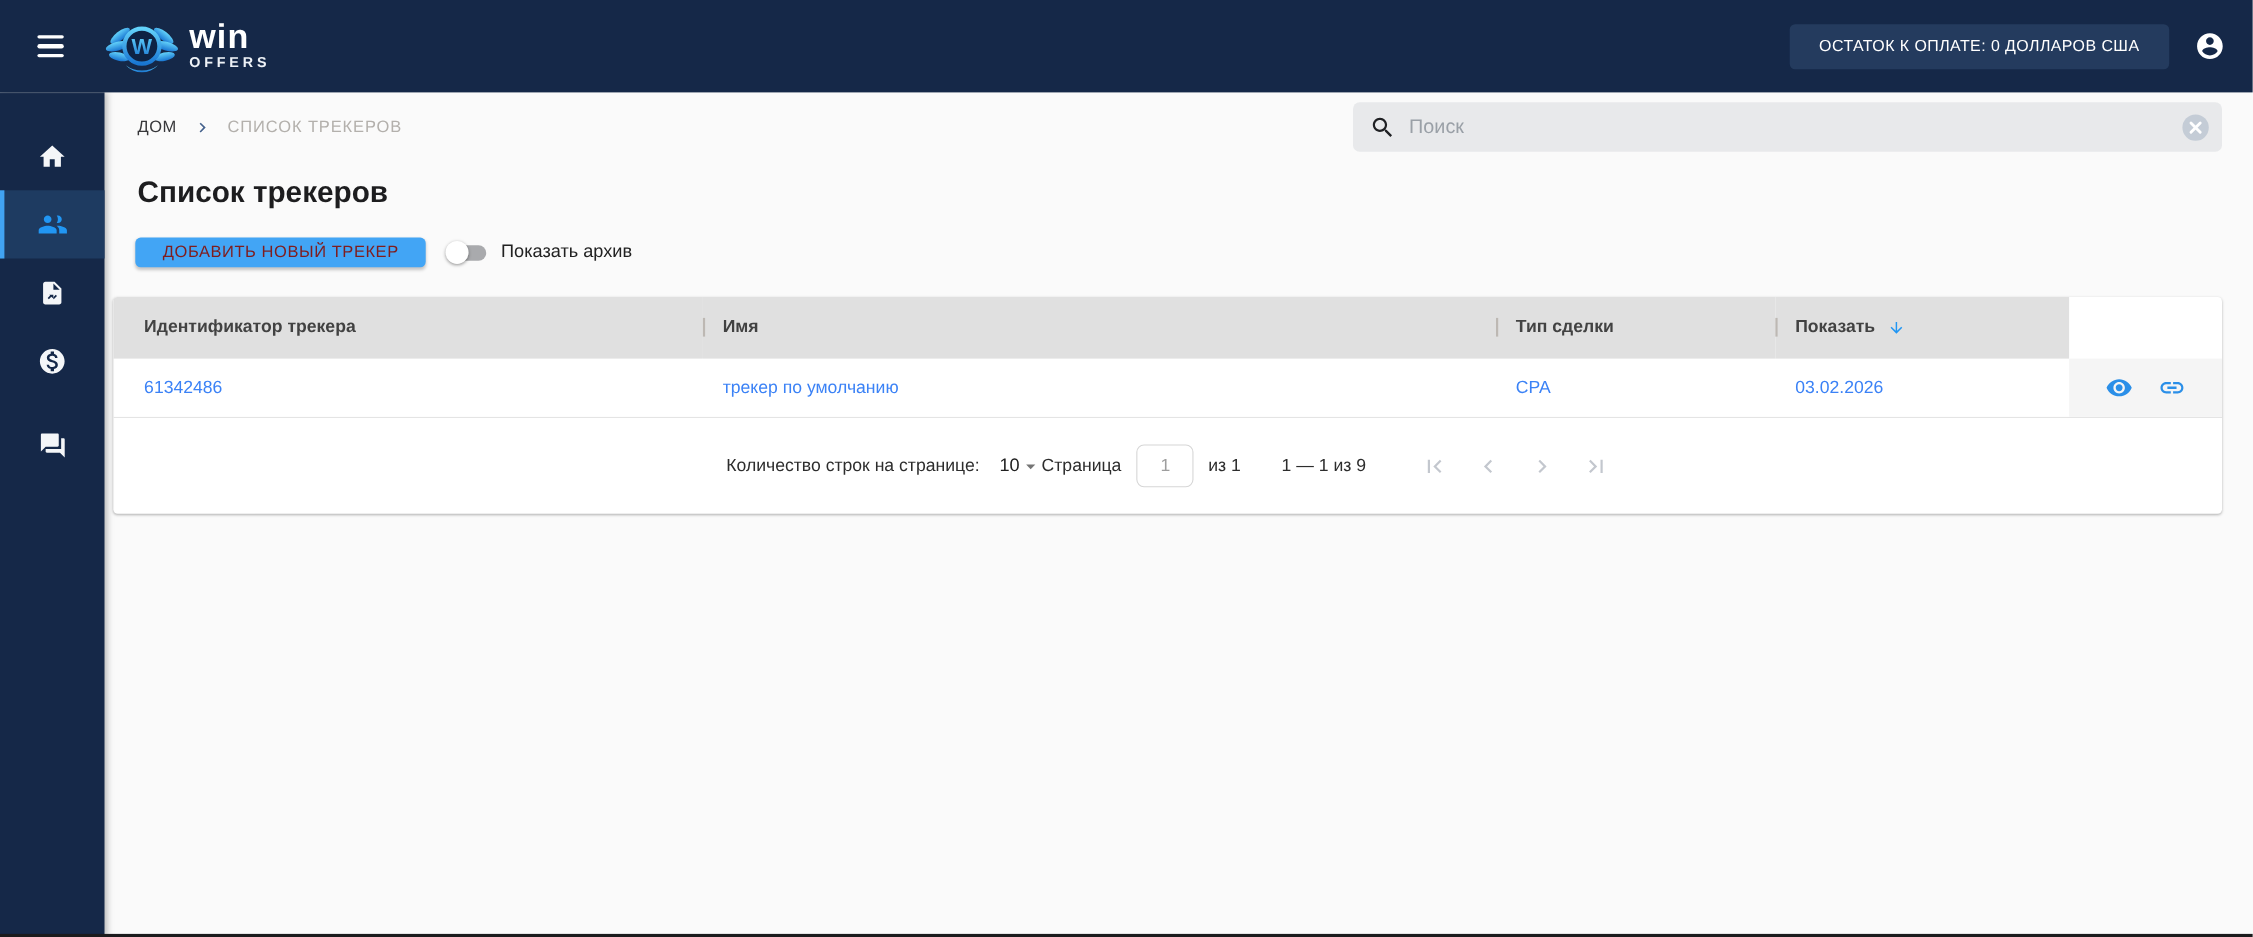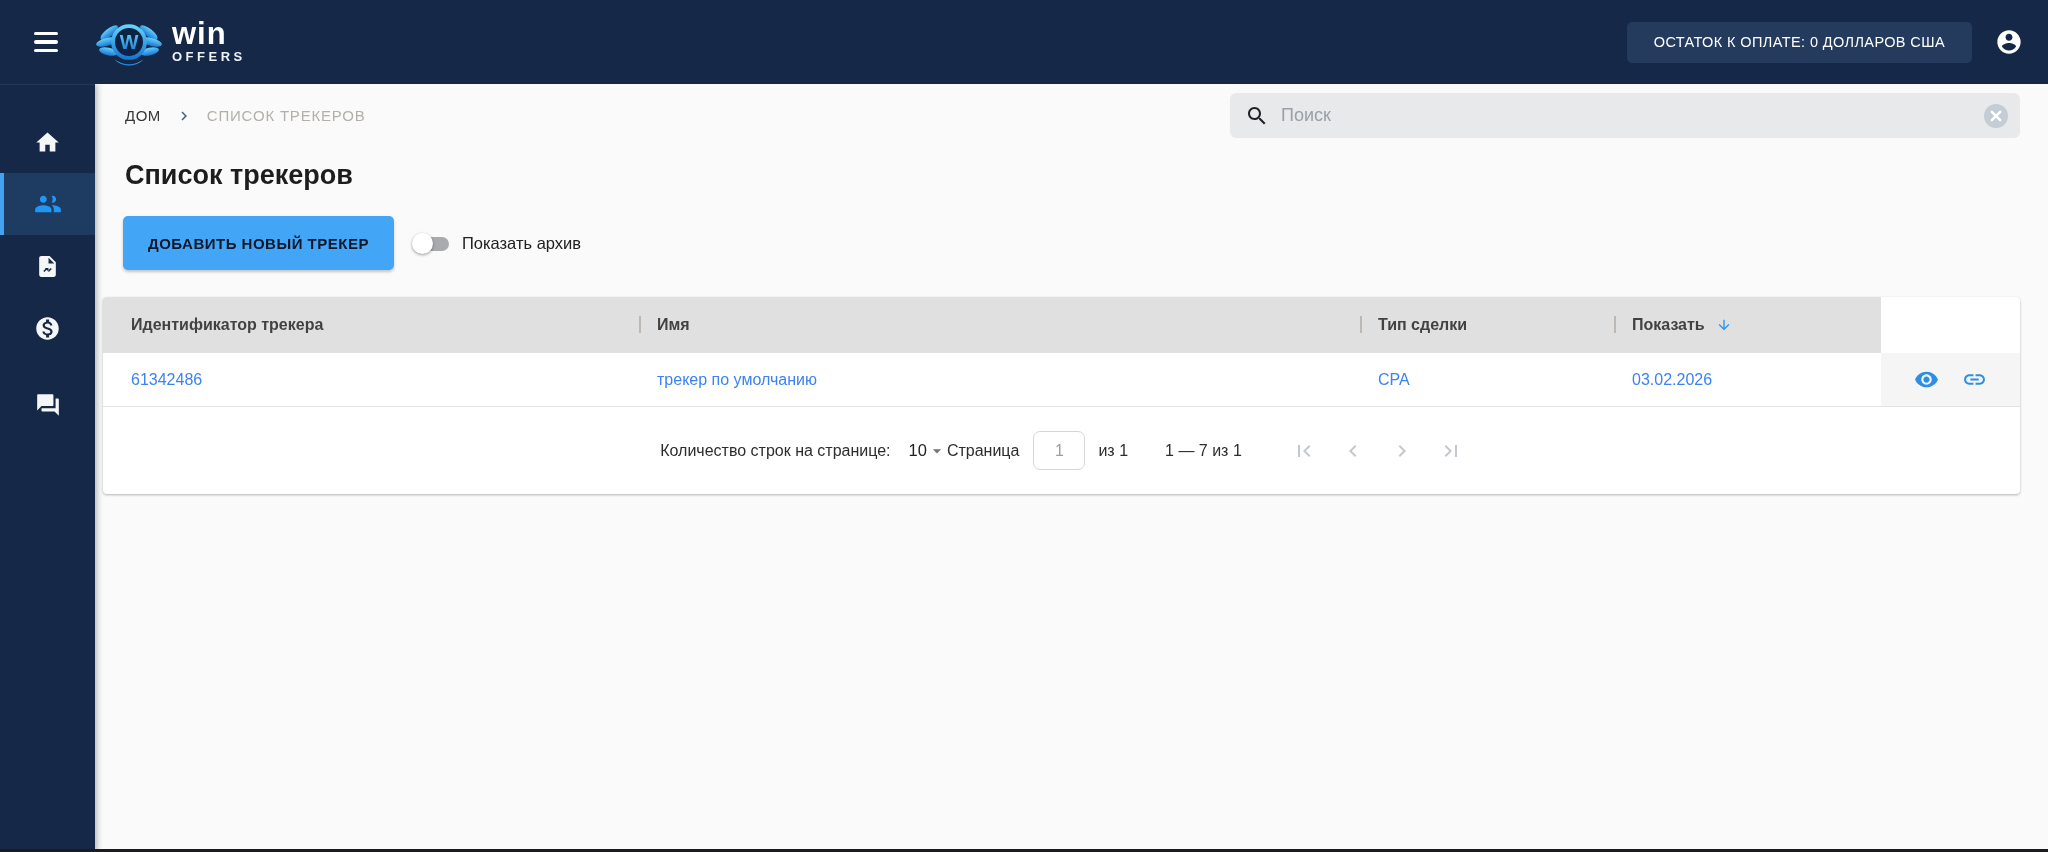--- a/index.html
+++ b/index.html
@@ -68,8 +68,8 @@
 
   .controls { display:flex; align-items:center; margin:25px 0 0 20px; }
   .btn-add {
-    height:54px; padding:0 25px; background:#42a5f5; color:#0f172a; border:none;
-    font-size:15px; font-weight:700; letter-spacing:.5px; border-radius:5px;
+    height:27px; padding:0 25px; background:#42a5f5; color:#7f1d1d; border:none;
+    font-size:15px; font-weight:400; letter-spacing:.5px; border-radius:5px;
     box-shadow:0 2px 3px rgba(0,0,0,.22); cursor:pointer;
     font-family:"Liberation Sans","DejaVu Sans",sans-serif;
   }

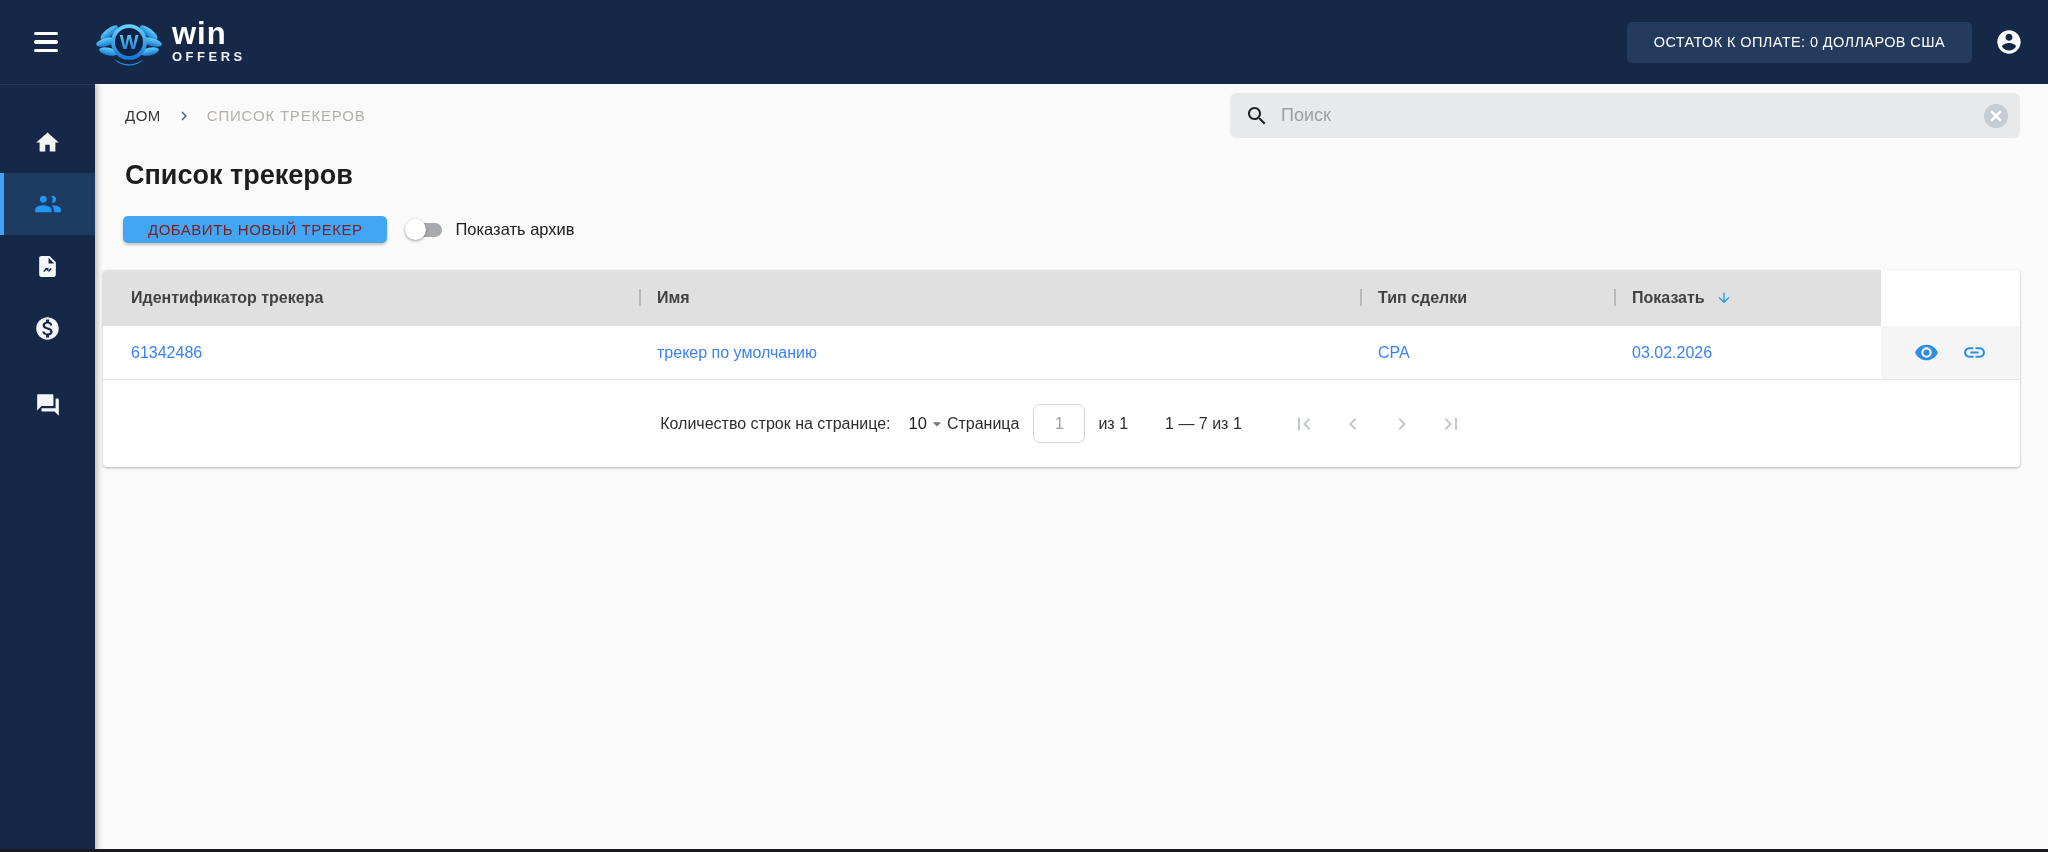--- a/index.html
+++ b/index.html
@@ -298,7 +298,7 @@
       <span class="pg-page-label">Страница</span>
       <input class="pg-input" type="text" value="1" style="">
       <span class="pg-of">из 1</span>
-      <span class="pg-range">1 — 7 из 1</span>
+      <span class="pg-range">1 — 1 из 9</span>
       <div class="pg-nav">
         <button>
           <svg width="24" height="24" viewBox="0 0 24 24">

